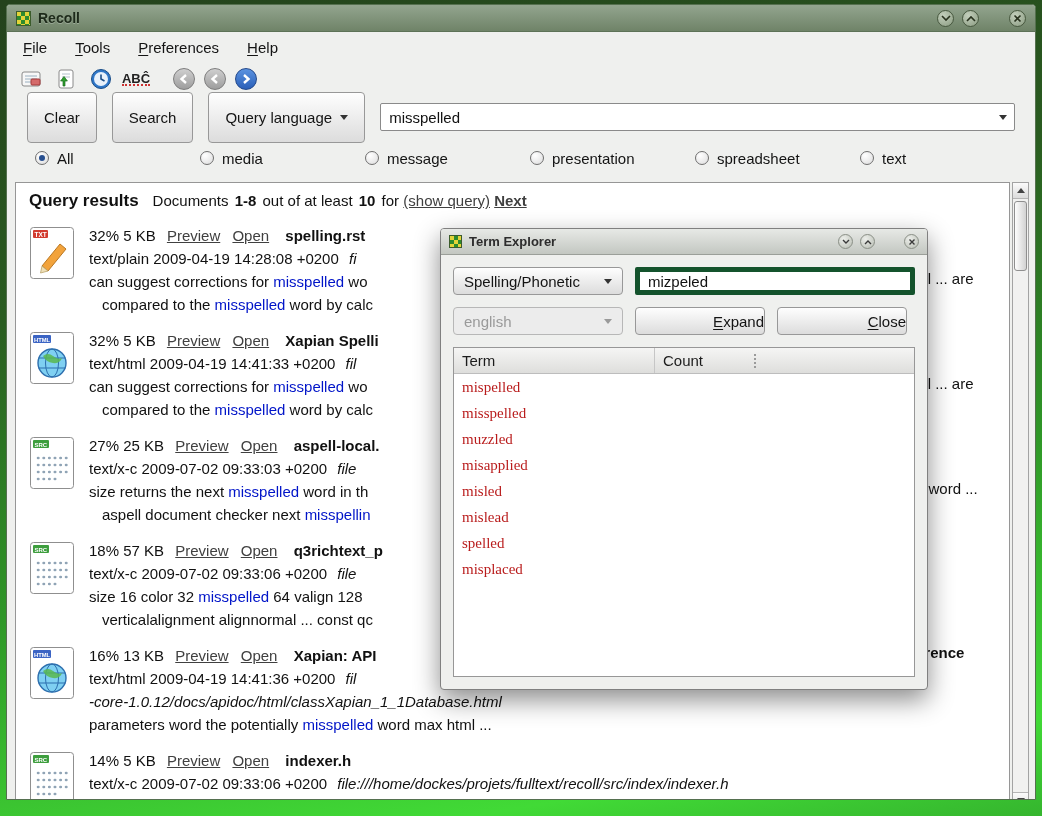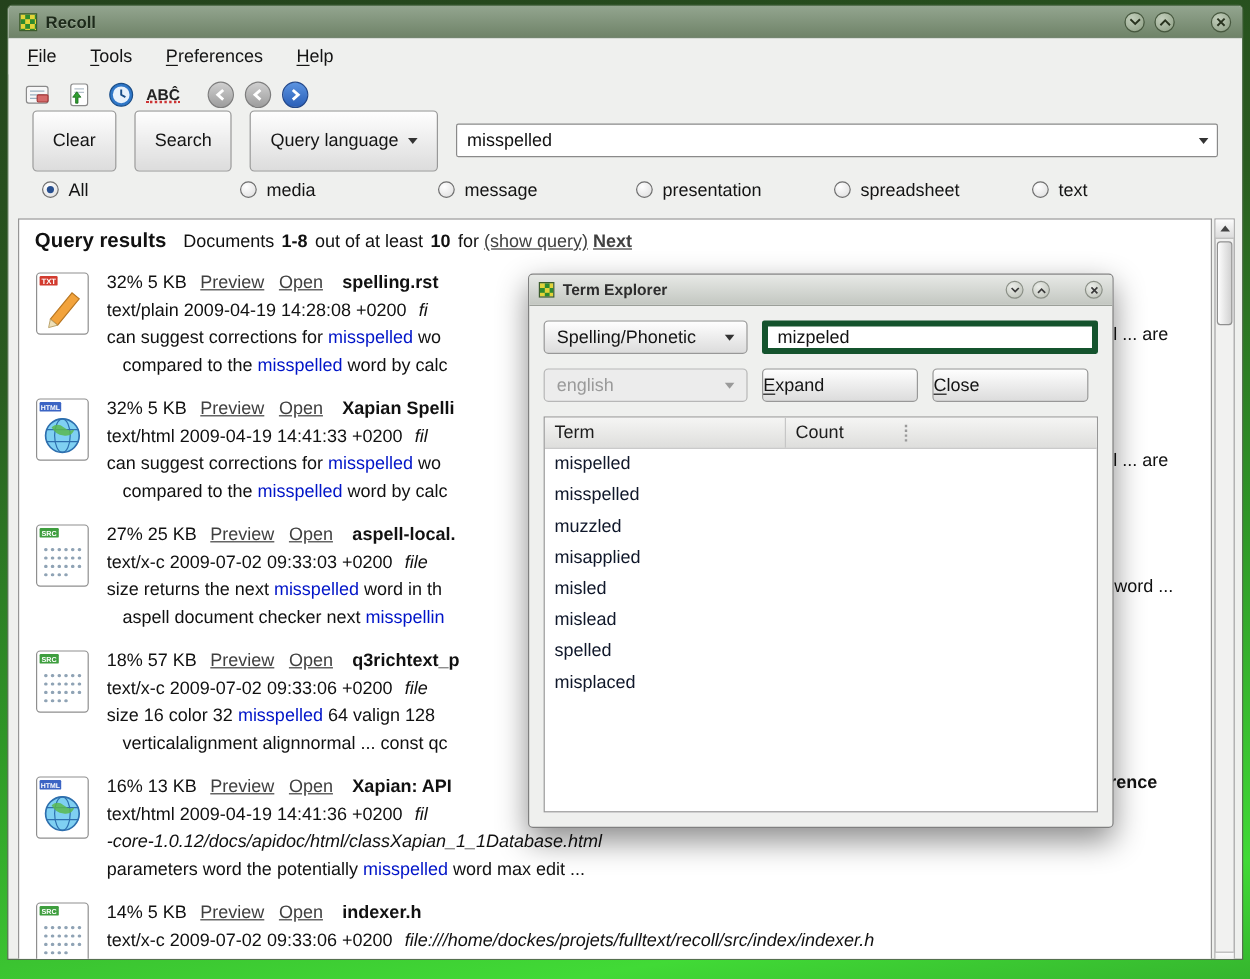--- a/index.html
+++ b/index.html
@@ -101,7 +101,7 @@
   .dlg-combo.disabled .caret { border-top-color:#9a9a9a; }
   .dlg-input { flex:1; height:28px; font-family:"Liberation Sans",sans-serif; font-size:15px; padding:2px 8px;
     border:5px solid #14532d; border-radius:2px; background:#fff; color:#111; }
-  .dlg-push { width:130px; height:28px; text-align:left; padding:4px 0; }
+  .dlg-push { width:130px; height:28px; text-align:right; padding:4px 0; }
   .dlg-push u { text-underline-offset:2px; }
   .term-table { flex:1; border:1px solid #979797; background:#fff; overflow:hidden; display:flex; flex-direction:column; }
   .tt-header { height:26px; flex:0 0 26px; display:flex; align-items:center; background:linear-gradient(#f5f5f4,#dededc);

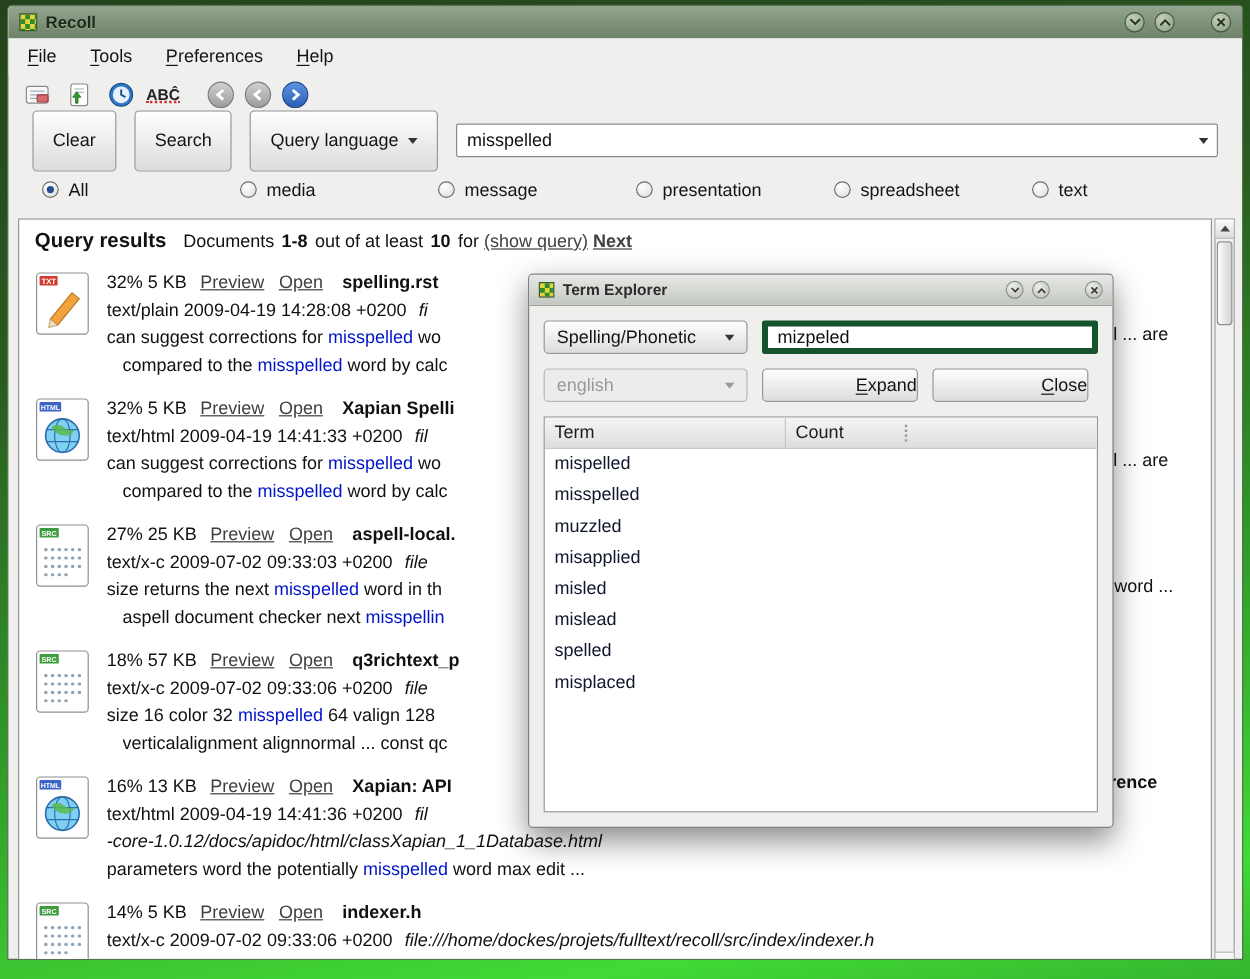--- a/index.html
+++ b/index.html
@@ -109,7 +109,7 @@
   .tt-col1 { width:200px; padding-left:8px; }
   .tt-col2 { flex:1; padding-left:8px; border-left:1px solid #c6c6c6; height:100%; display:flex; align-items:center; }
   .tt-grip { position:absolute; left:300px; top:6px; height:14px; border-left:2px dotted #9a9a9a; }
-  .tt-row { height:26px; line-height:26px; padding-left:8px; font-size:15px; color:#0f172a; }
+  .tt-row { height:26px; line-height:26px; padding-left:8px; font-size:15px; color:#b91c1c;font-family:Liberation Serif, serif; }
 </style>
 </head>
 <body>

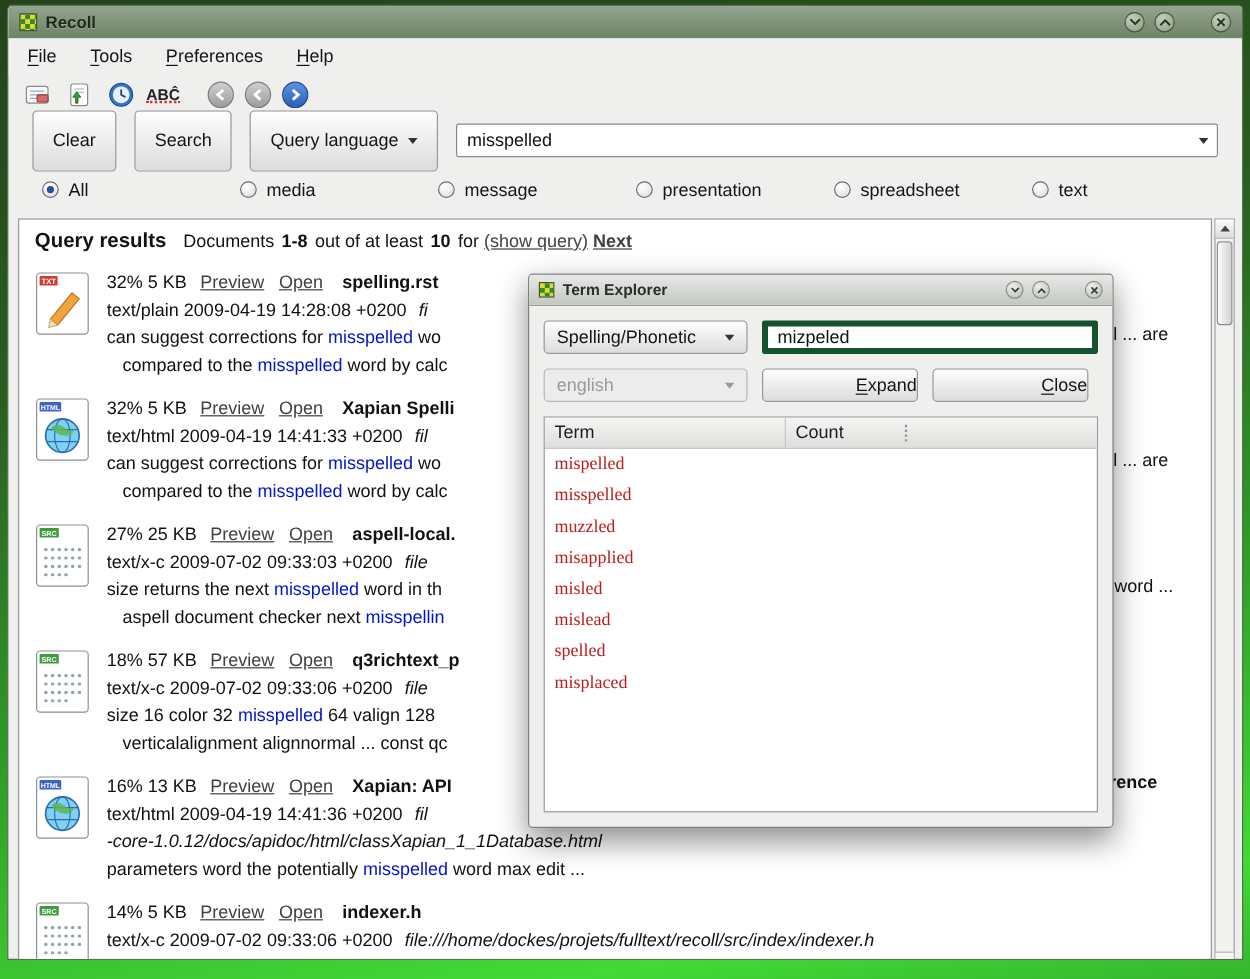--- a/index.html
+++ b/index.html
@@ -388,7 +388,7 @@
               <span class="url">fil</span>
             </div>
             <div class="rline"><span class="it">-core-1.0.12/docs/apidoc/html/classXapian_1_1Database.html</span></div>
-            <div class="rline"><span>parameters word the potentially </span><span class="hl">misspelled</span><span> word max edit ...</span></div>
+            <div class="rline"><span>parameters word the potentially </span><span class="hl">misspelled</span><span> word max html ...</span></div>
             <span class="right-frag bold" style="top:0">erence</span>
           </div>
         </div>

